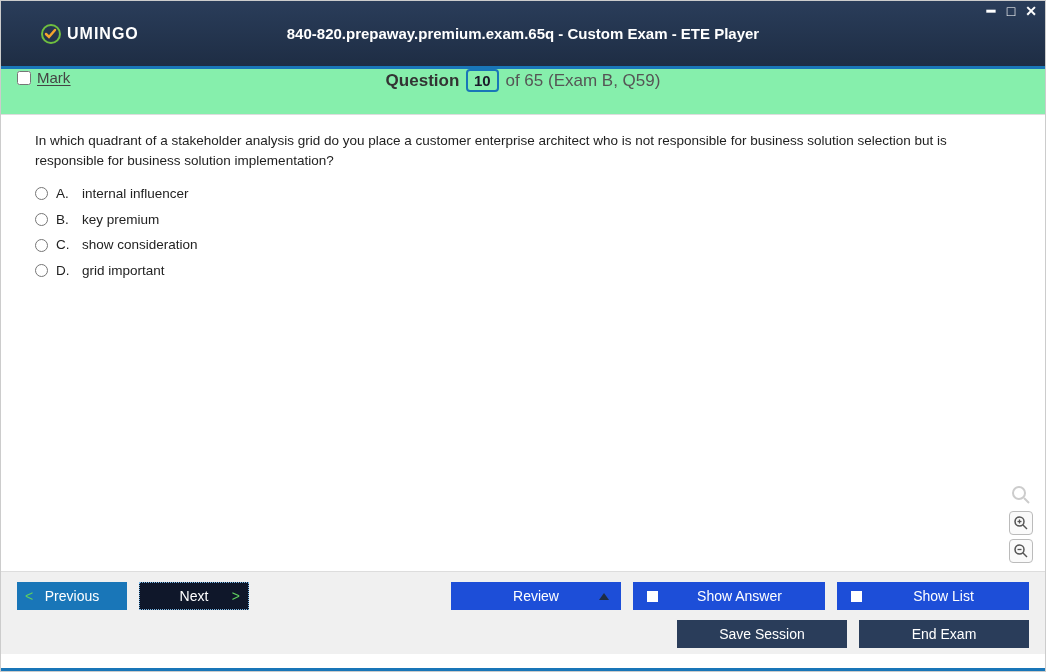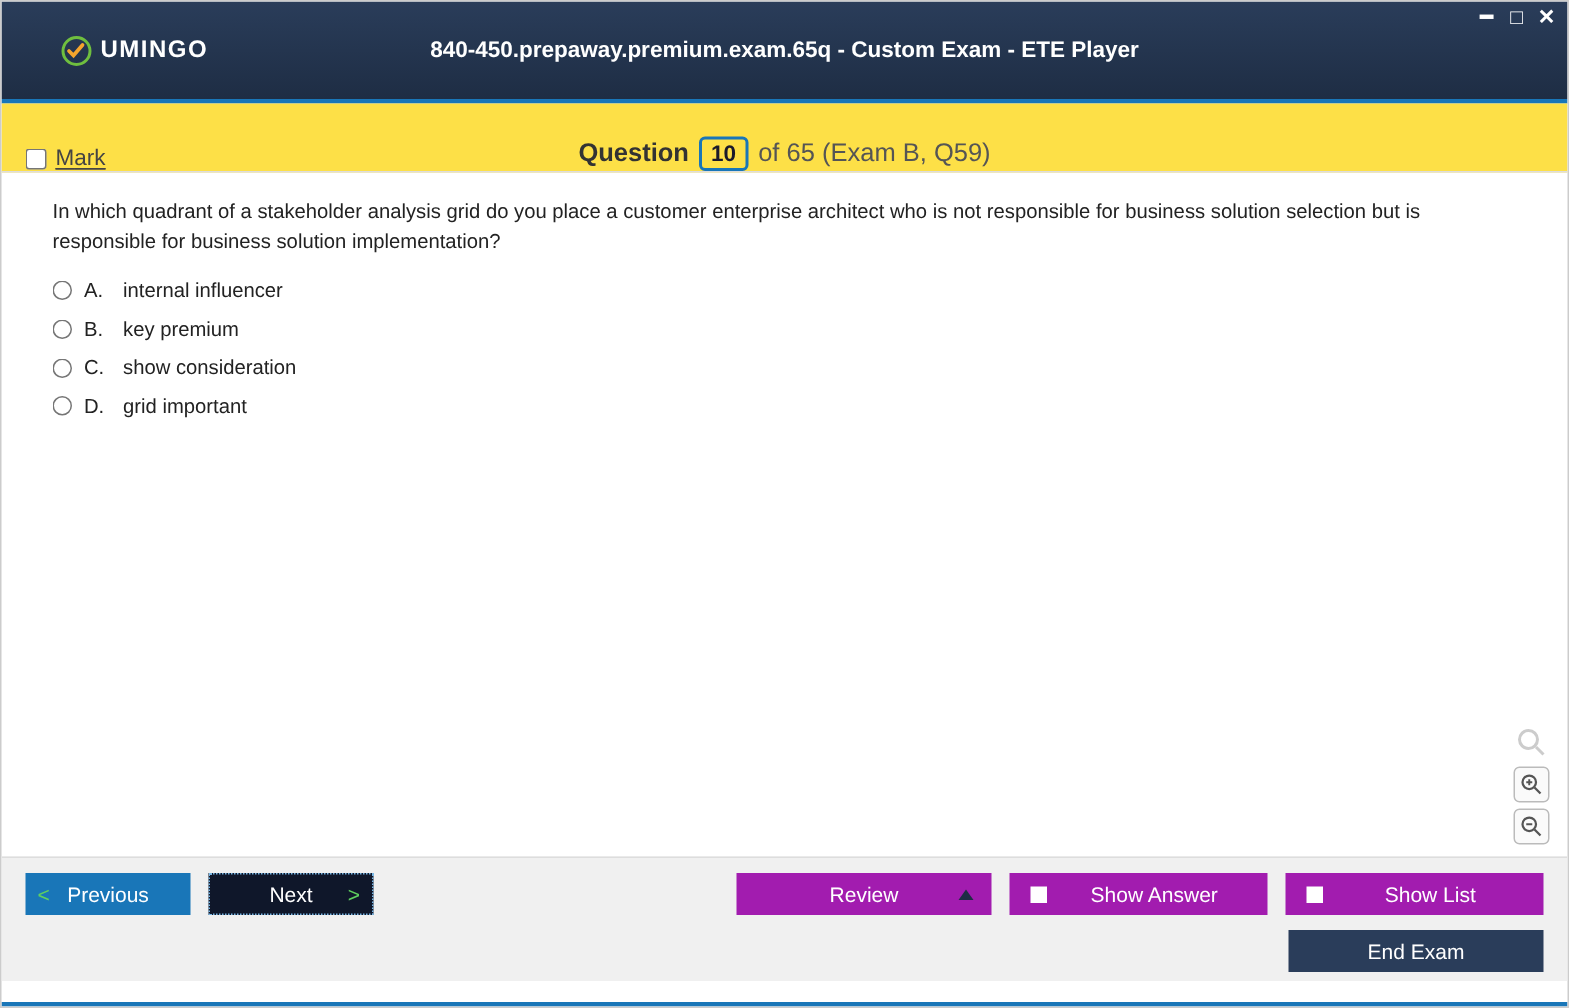--- a/index.html
+++ b/index.html
@@ -232,7 +232,7 @@
     </span>
     <span>UMINGO</span>
   </div>
-  <div class="title-text">840-450.prepaway.premium.exam.65q - Custom Exam - ETE Player</div>
+  <div class="title-text">840-820.prepaway.premium.exam.65q - Custom Exam - ETE Player</div>
 </div>
 
 <div class="question-header">

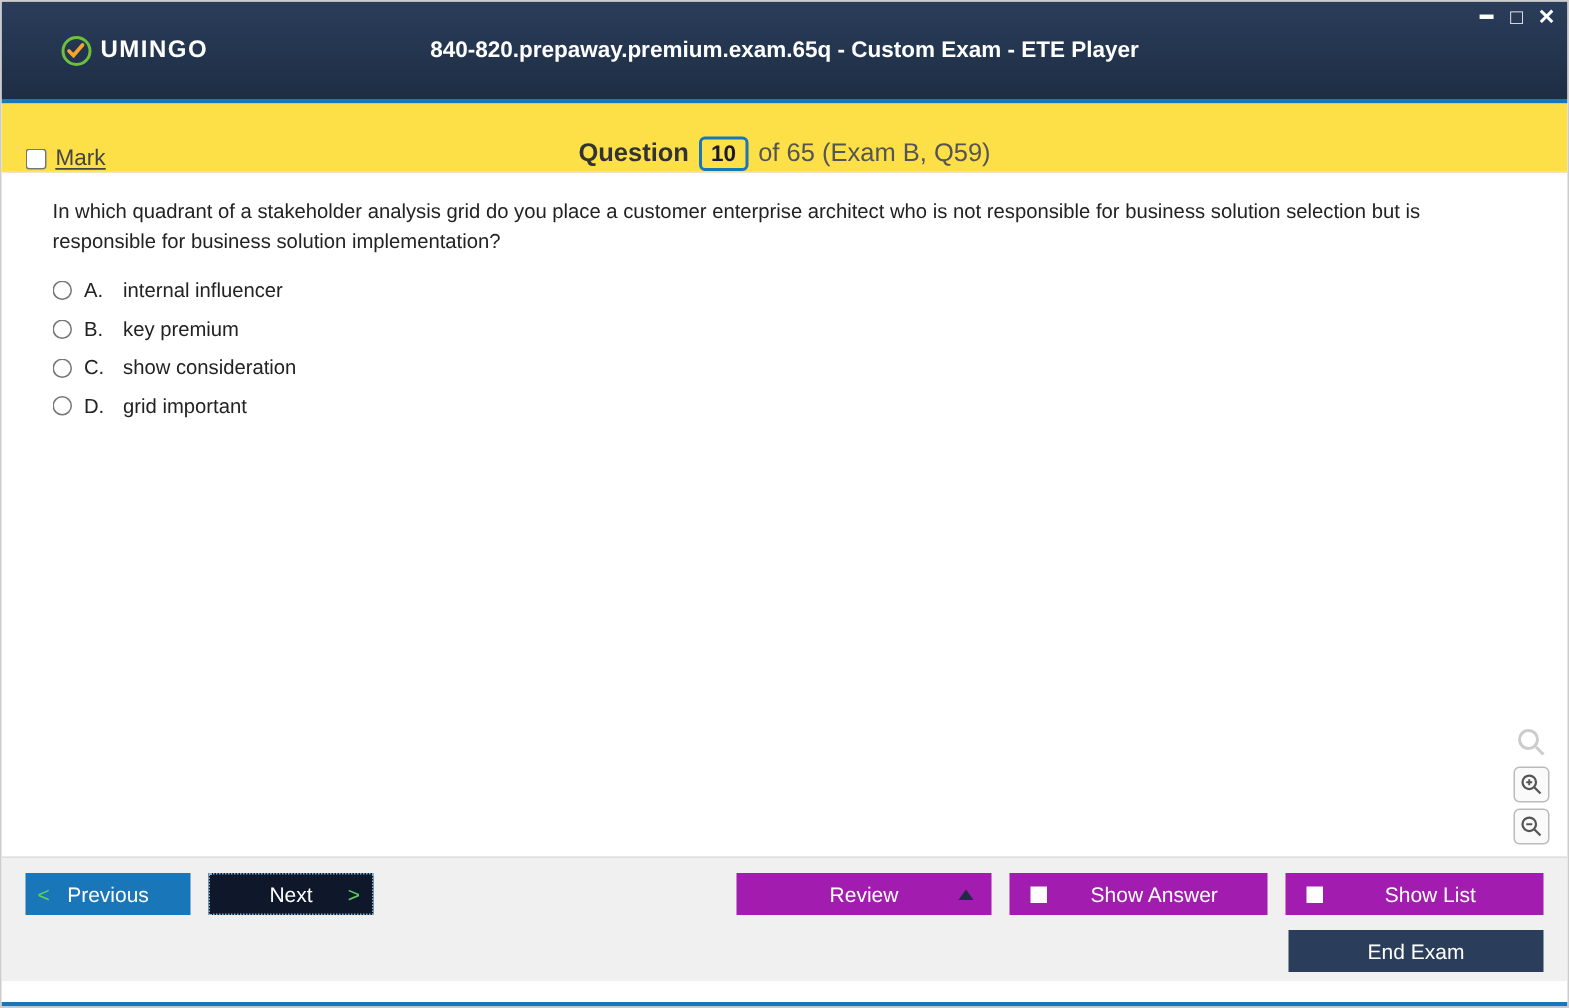--- a/index.html
+++ b/index.html
@@ -61,11 +61,11 @@
     pointer-events: none;
   }
   .question-header {
-    background: #fde047;
+    background: #86efac;
     border-bottom: 1px solid #ddd;
     height: 46px;
     display: flex;
-    align-items: flex-end;
+    align-items: flex-start;
     position: relative;
     padding: 0 16px;
   }

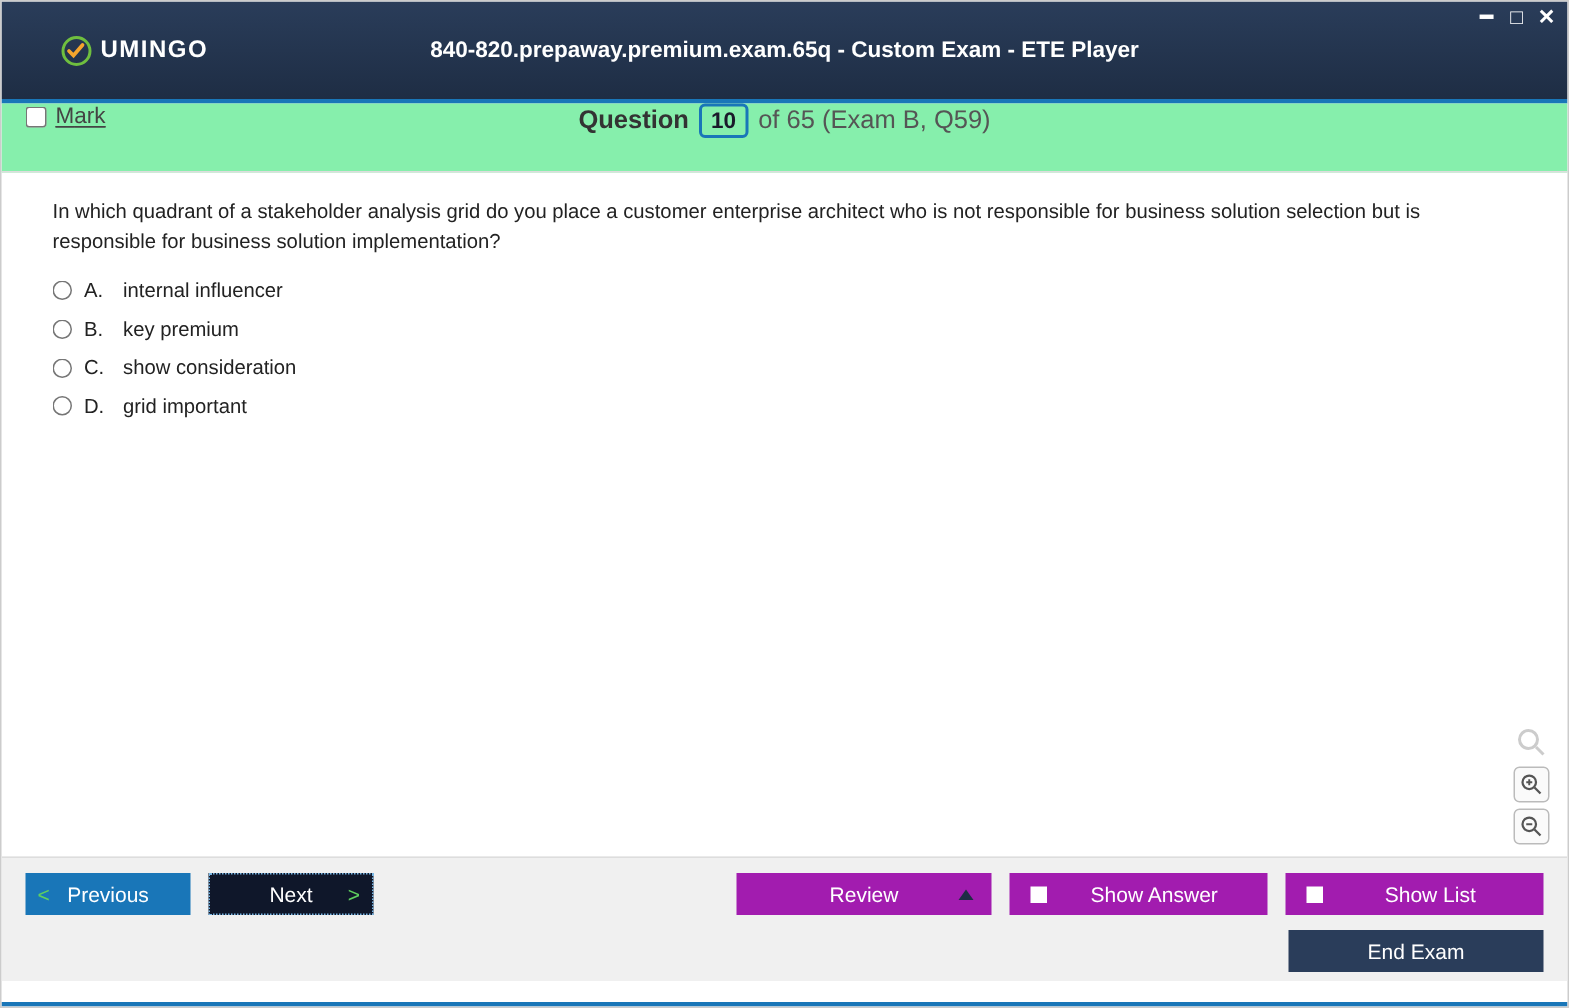--- a/index.html
+++ b/index.html
@@ -183,7 +183,7 @@
   .btn-blue .chev.left { left: 8px; color: #5fd05f; }
   .btn-blue .chev.right { right: 8px; color: #5fd05f; }
   .btn-orange {
-    background: #a21caf;
+    background: #1d4ed8;
     position: relative;
   }
   .btn-orange.review { width: 170px; }

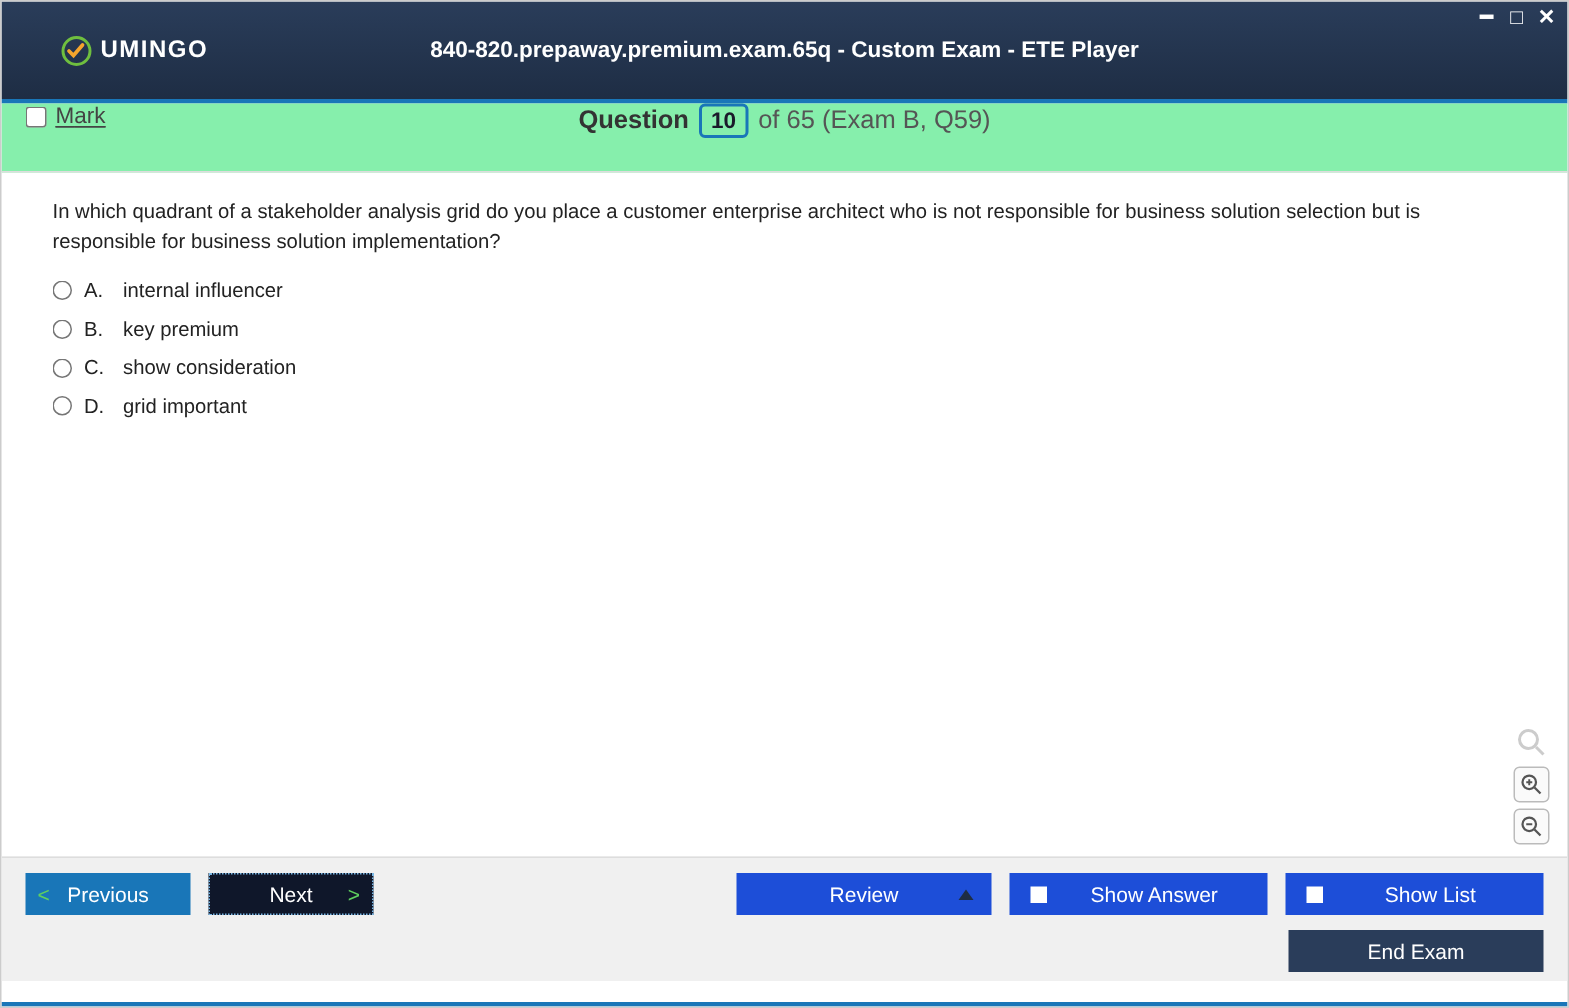--- a/index.html
+++ b/index.html
@@ -196,7 +196,7 @@
     border-right: 5px solid transparent;
     border-bottom: 7px solid #1e2d44;
   }
-  .btn-orange.showans, .btn-orange.showlist { width: 172px; justify-content: flex-start; padding-left: 14px; }
+  .btn-orange.showans, .btn-orange.showlist { width: 192px; justify-content: flex-start; padding-left: 14px; }
   .btn-orange .sq {
     width: 11px; height: 11px;
     background: #fff;

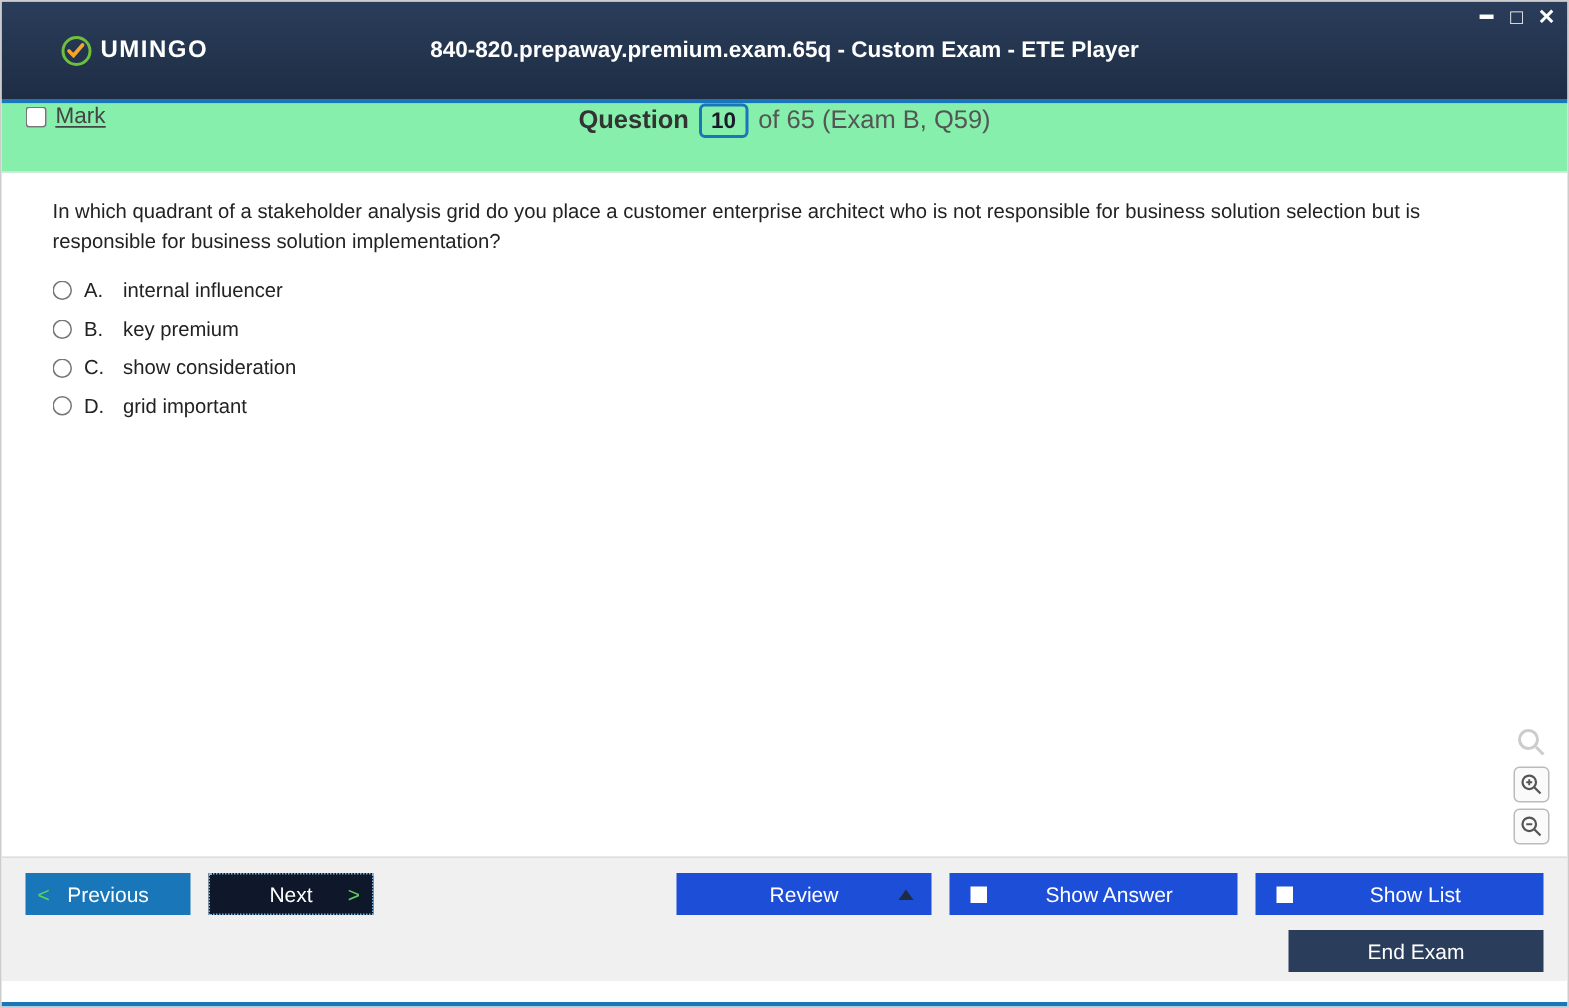--- a/index.html
+++ b/index.html
@@ -323,6 +323,9 @@
   </div>
   <div class="footer-row row2">
     <button class="btn btn-dark">
+      <span>Save Session</span>
+    </button>
+    <button class="btn btn-dark">
       <span>End Exam</span>
     </button>
   </div>

